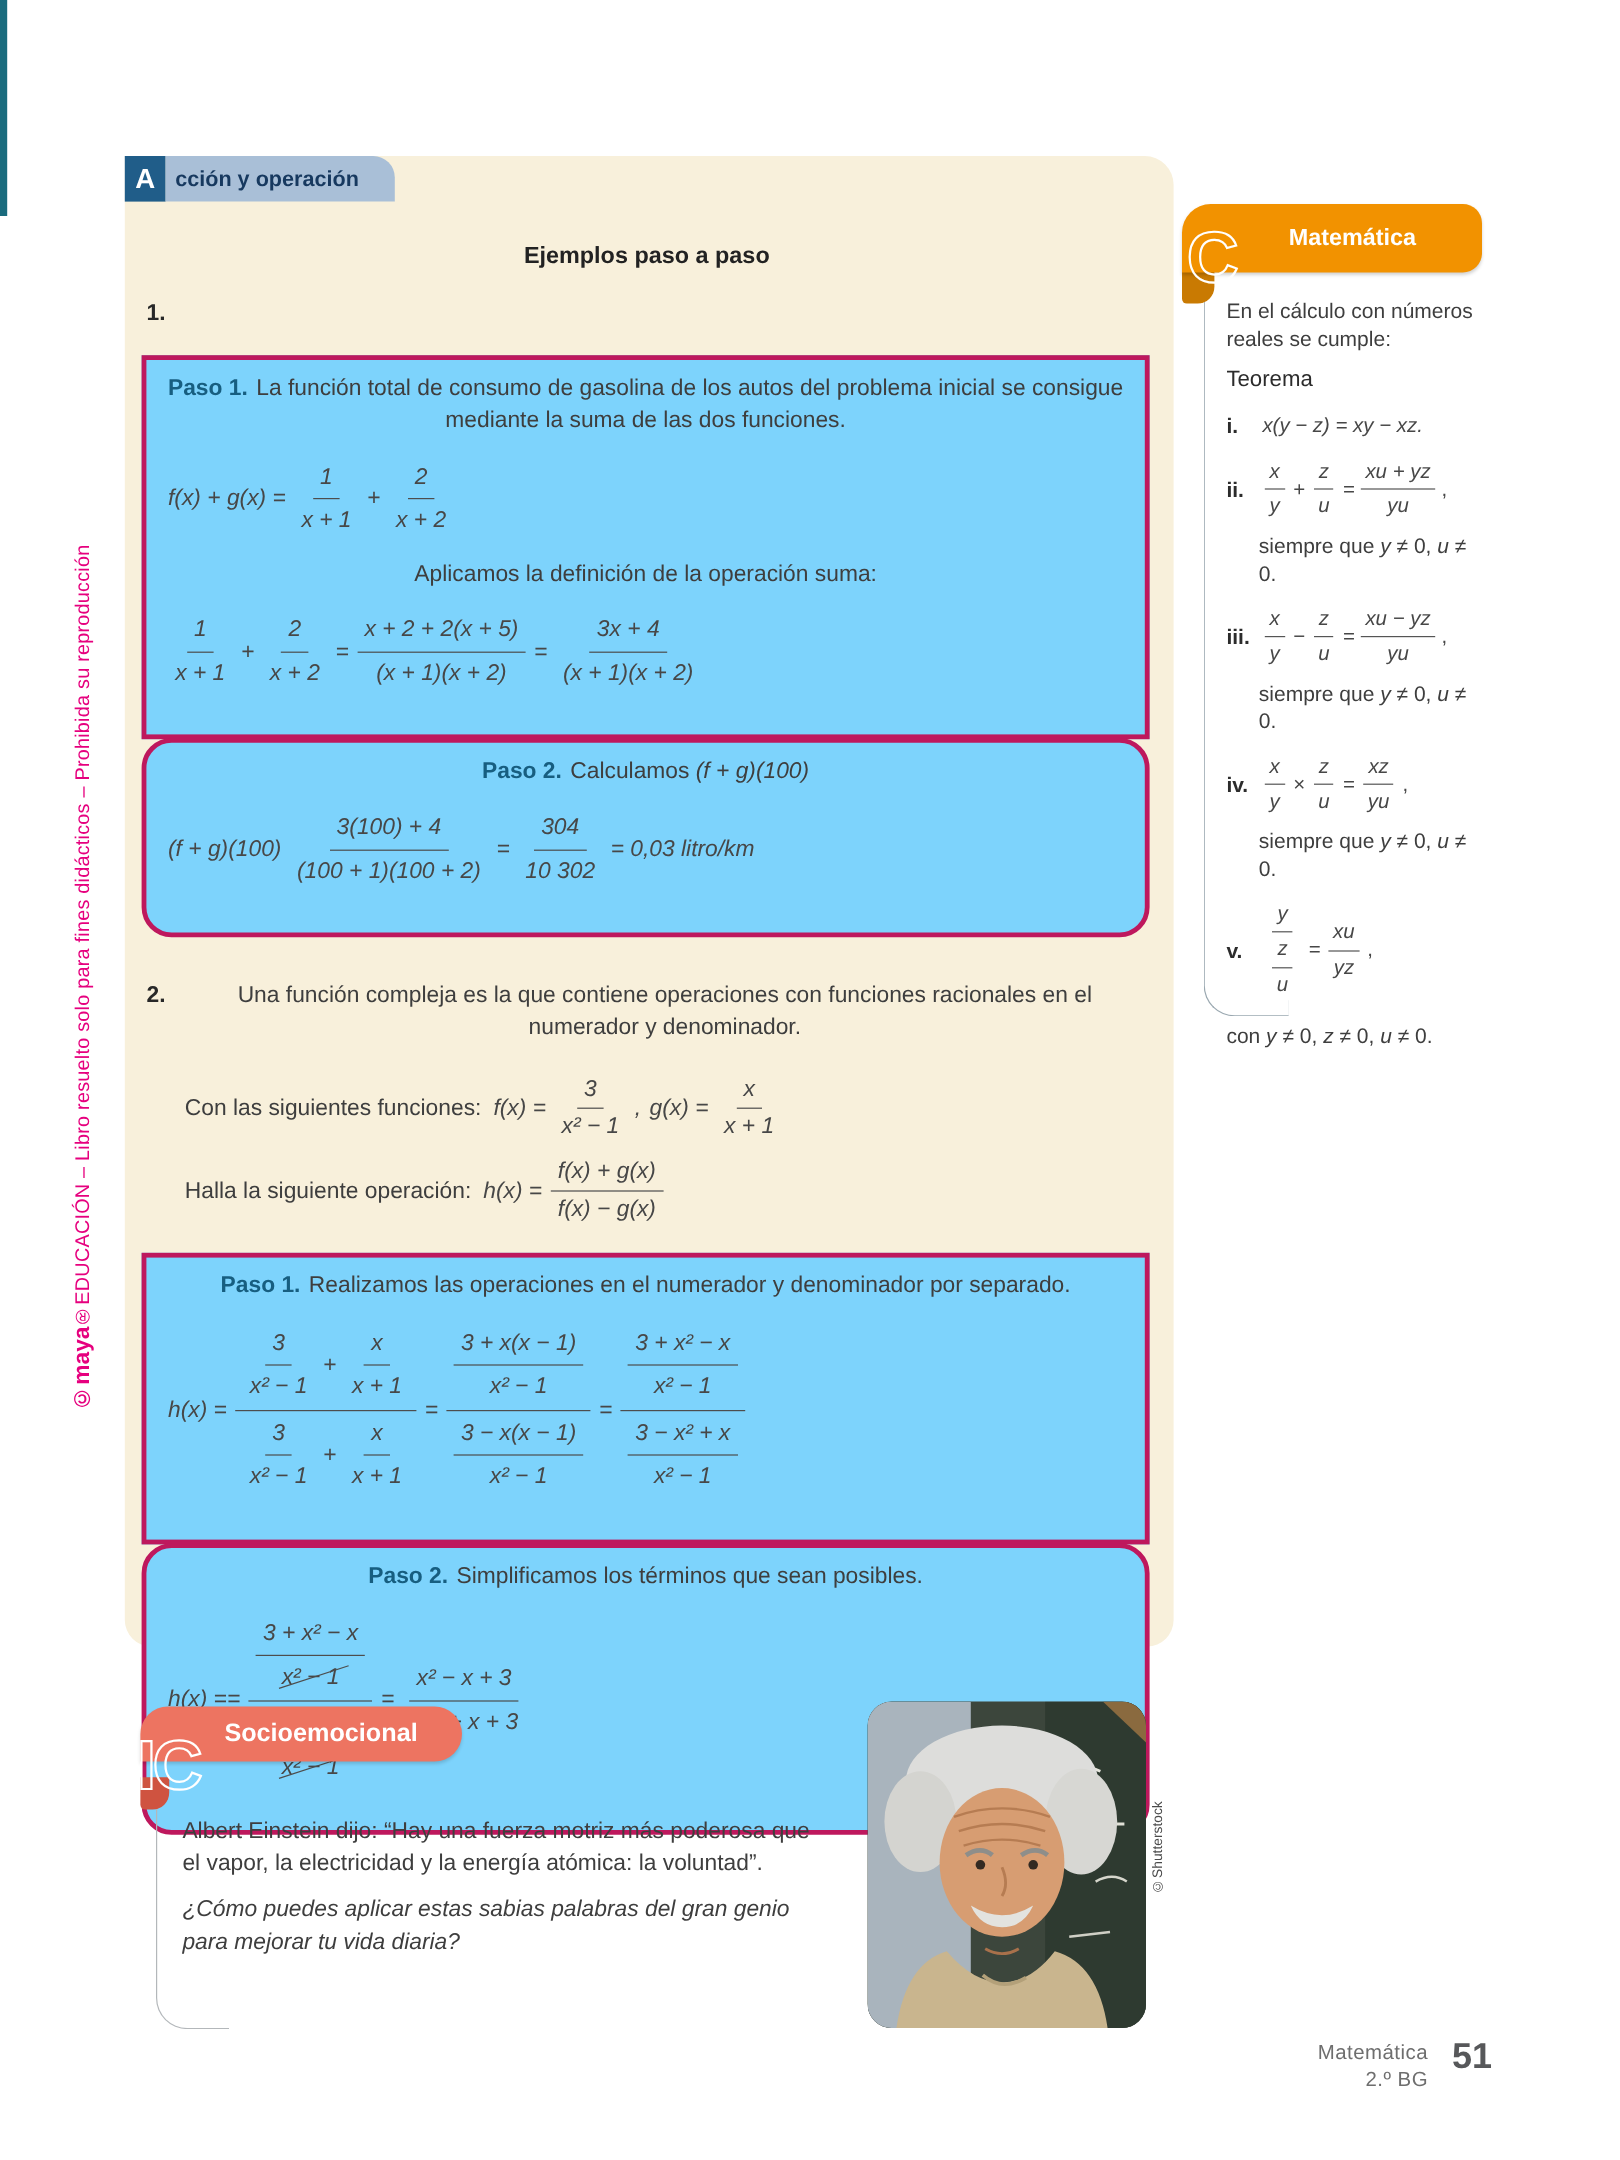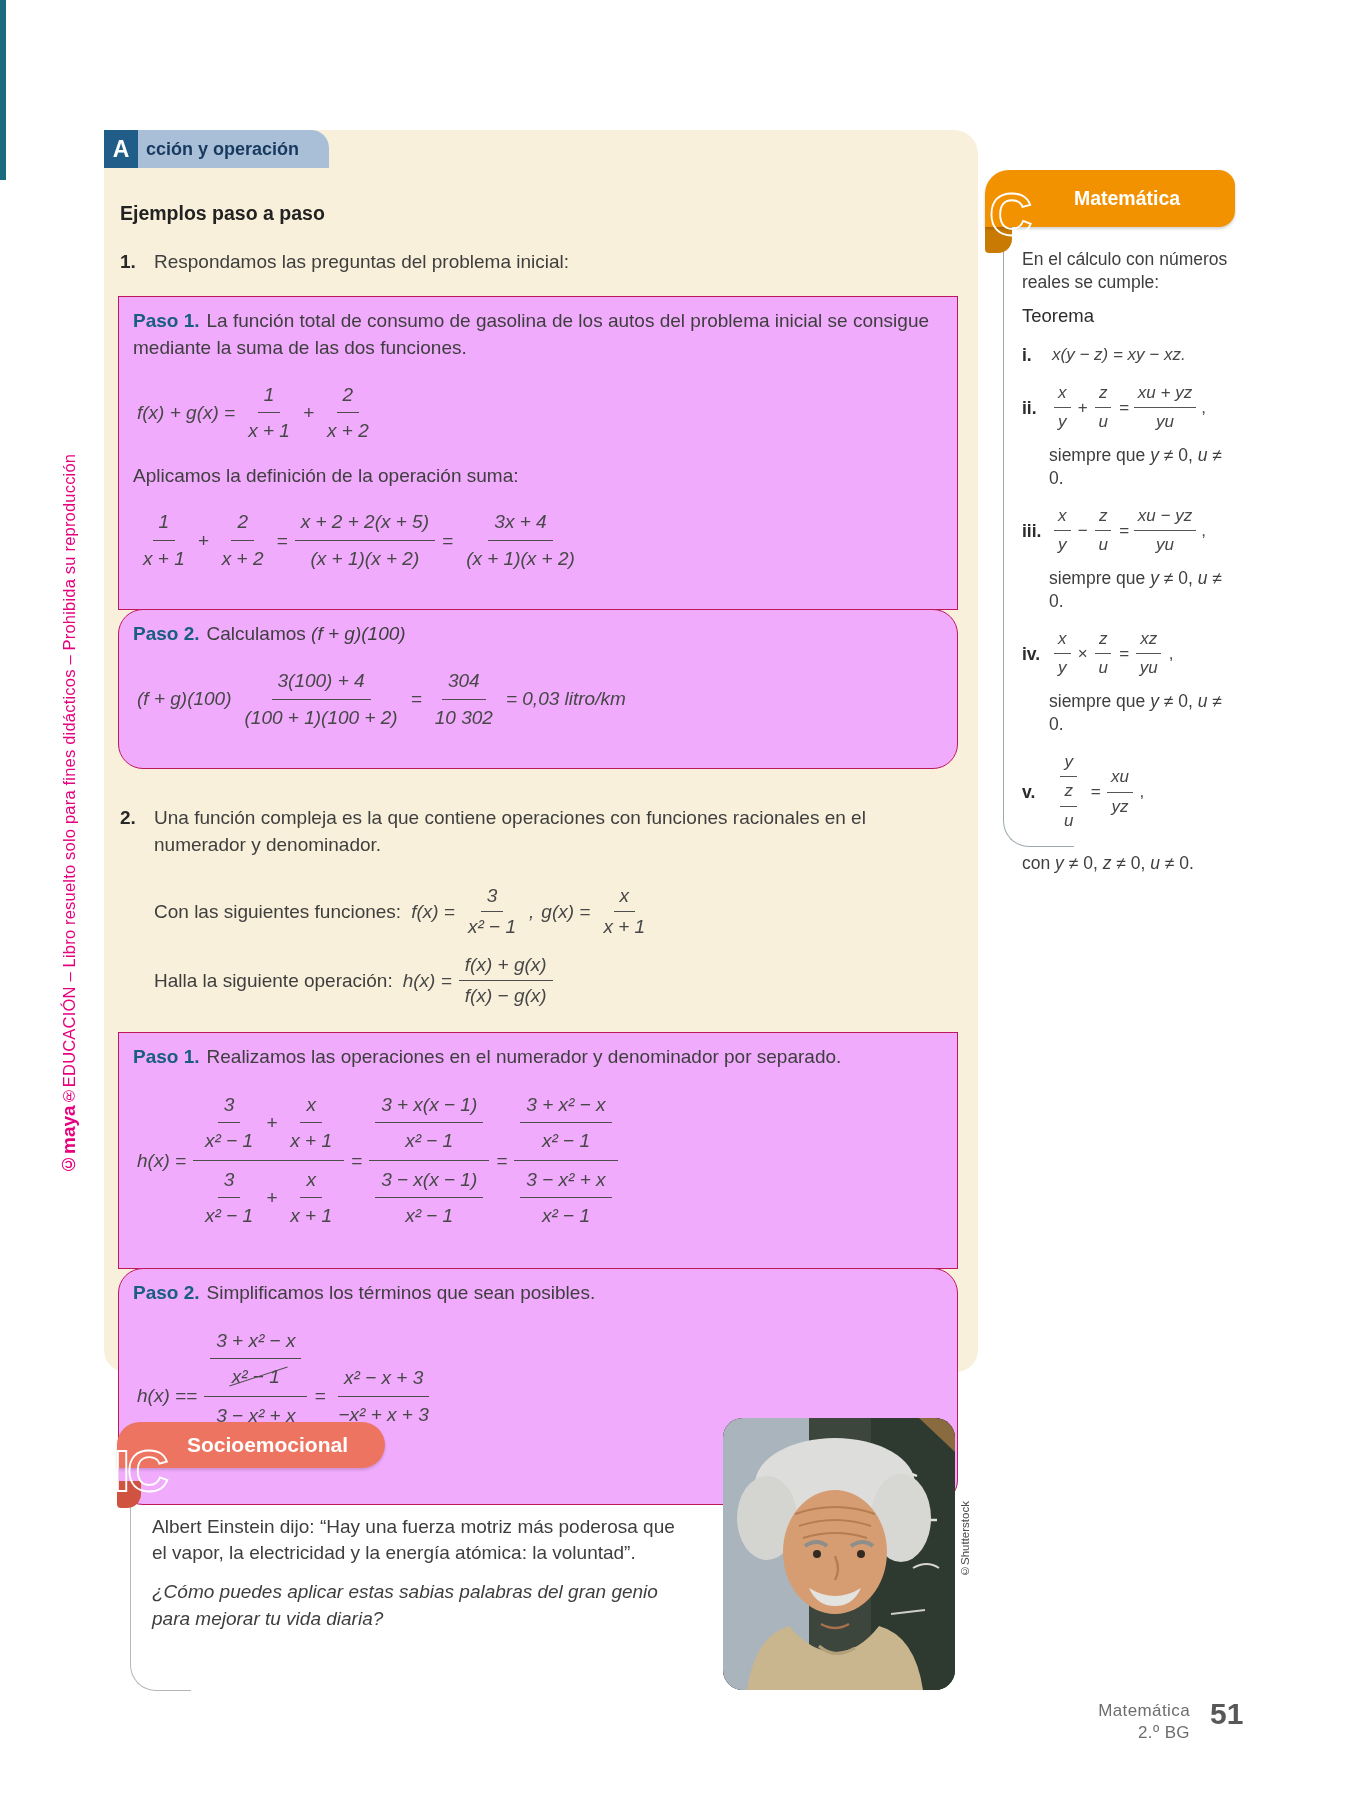--- a/index.html
+++ b/index.html
@@ -18,7 +18,7 @@
   
   .panel{position:absolute;left:104px;top:130px;width:874px;height:1242px;background:#f8f0db;
          border-radius:0 24px 22px 22px;}
-  .panel-inner{padding:58px 20px 0 14px;}
+  .panel-inner{padding:58px 20px 0 14px;text-align:center;}
 
   
   .header-strip{position:absolute;left:104px;top:130px;height:38px;display:flex;z-index:3;}

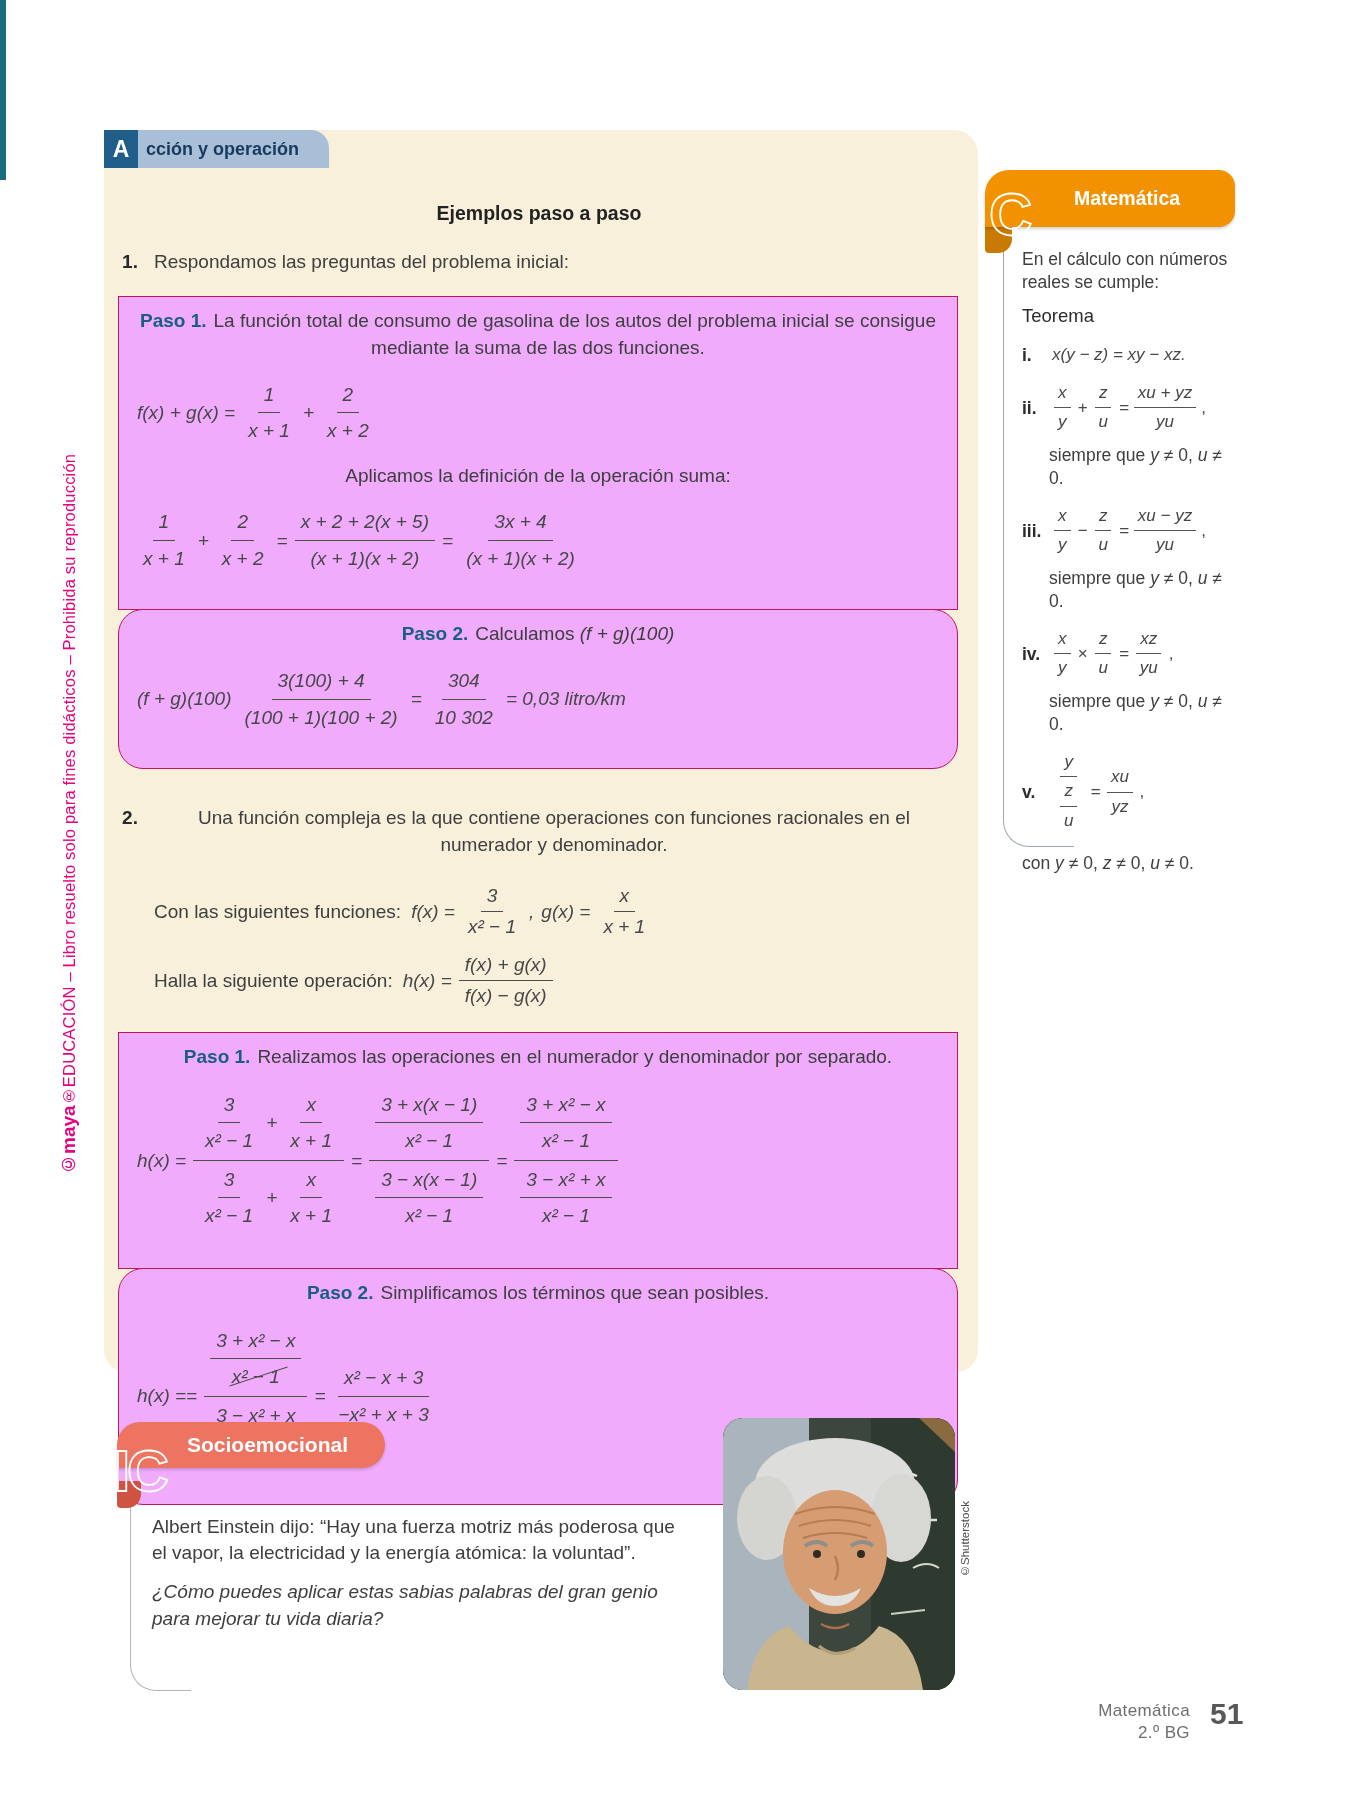--- a/index.html
+++ b/index.html
@@ -121,7 +121,6 @@
 
       <div class="item">
         <span class="num">1.</span>
-        <span class="itxt">Respondamos las preguntas del problema inicial:</span>
       </div>
 
       <div class="pbox">

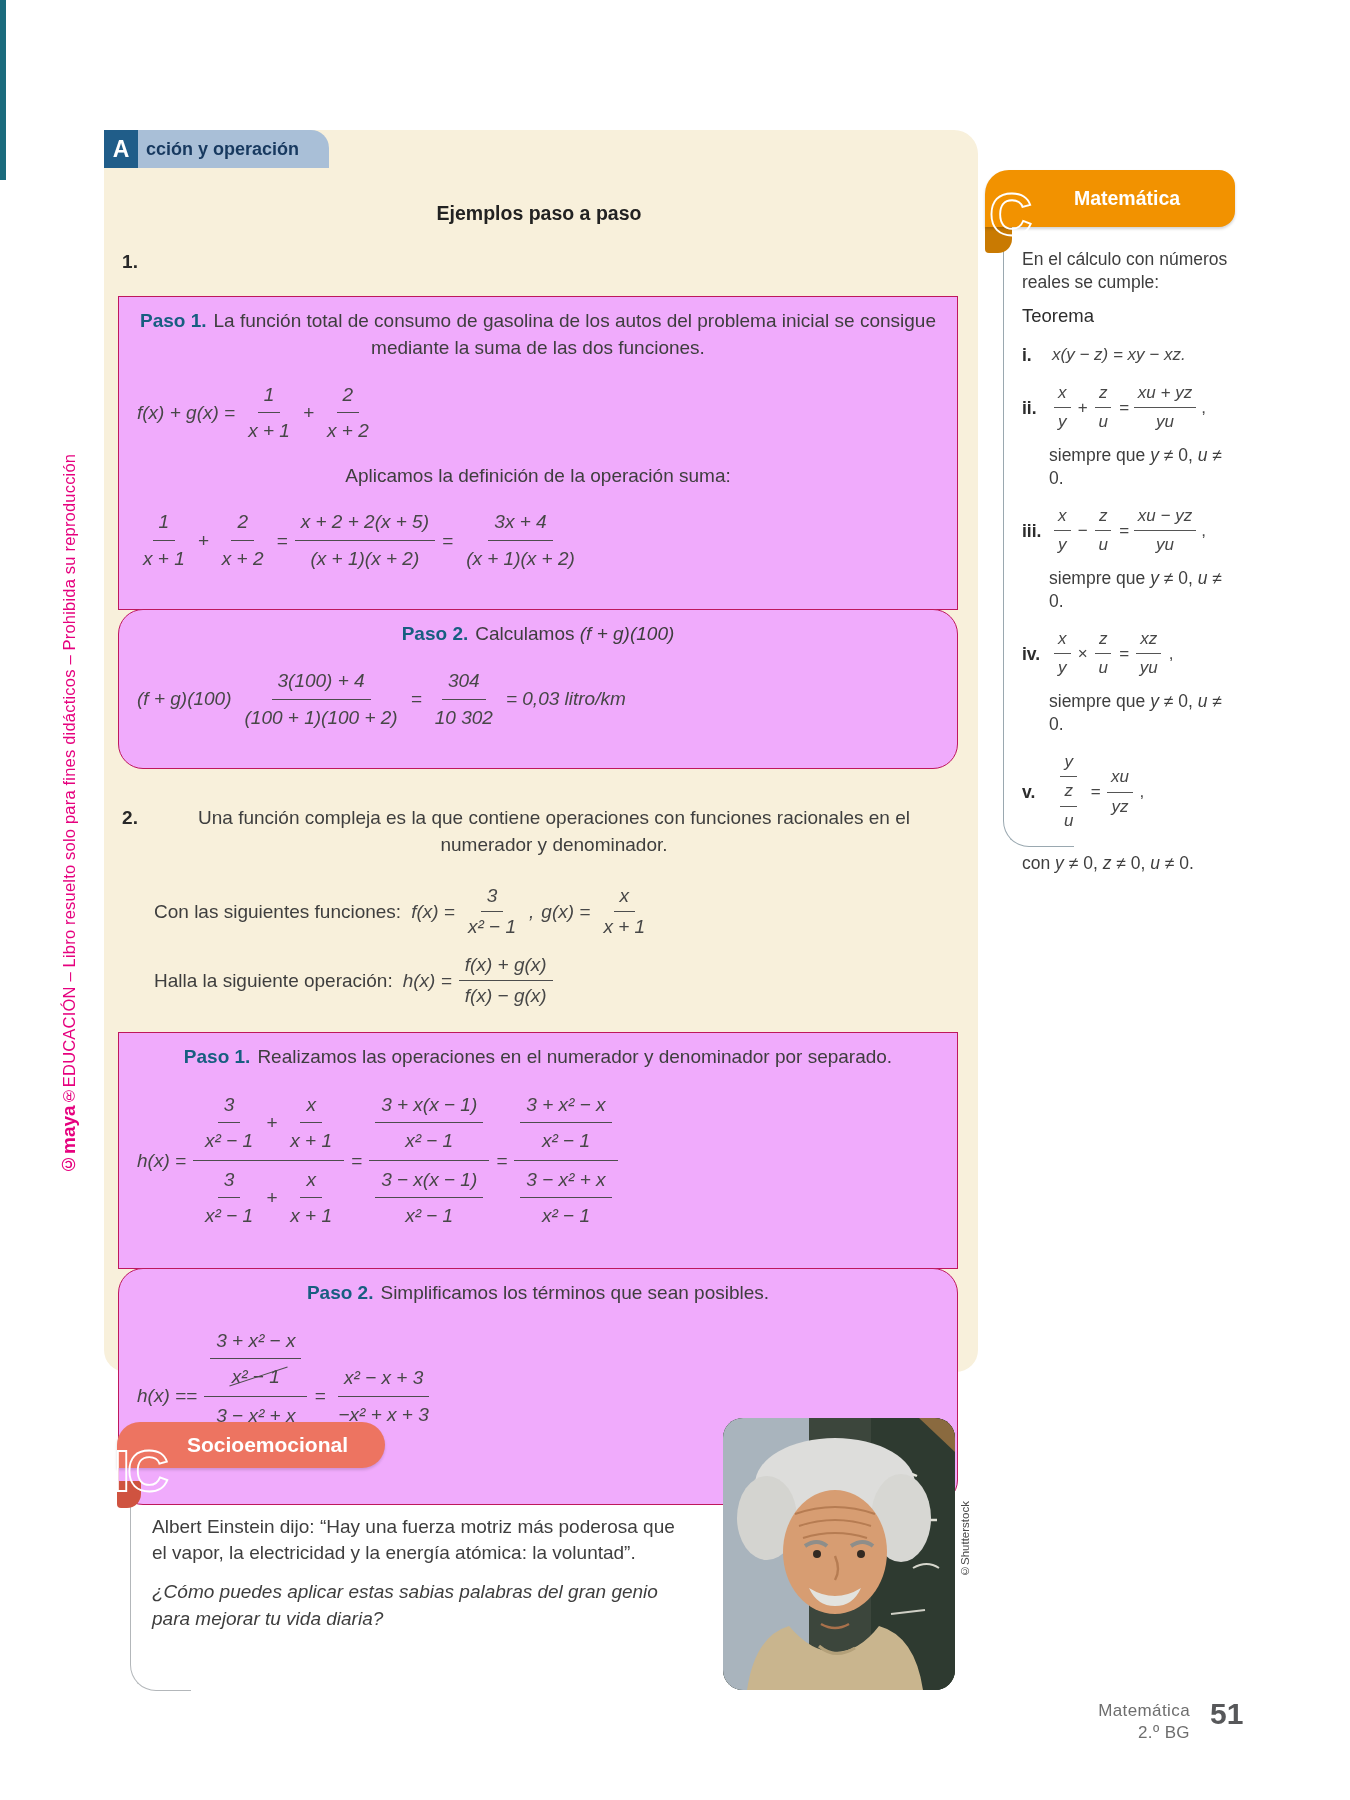--- a/index.html
+++ b/index.html
@@ -32,8 +32,8 @@
   .item .num{font-weight:bold;color:#282828;min-width:20px;}
   .item .itxt{max-width:800px;}
 
-  .pbox{border:1px solid #be185d;margin-top:20px;padding:10px 14px 28px;font-size:19px;
-        line-height:1.45;background:#f0abfc;}
+  .pbox{border:4px solid #be185d;margin-top:20px;padding:10px 14px 28px;font-size:19px;
+        line-height:1.45;background:#7dd3fc;}
   .pbox.joined{margin-top:-1px;border-radius:25px;}
   .plabel{font-weight:bold;color:#175e80;margin-right:7px;}
   .pline{margin:0;}

